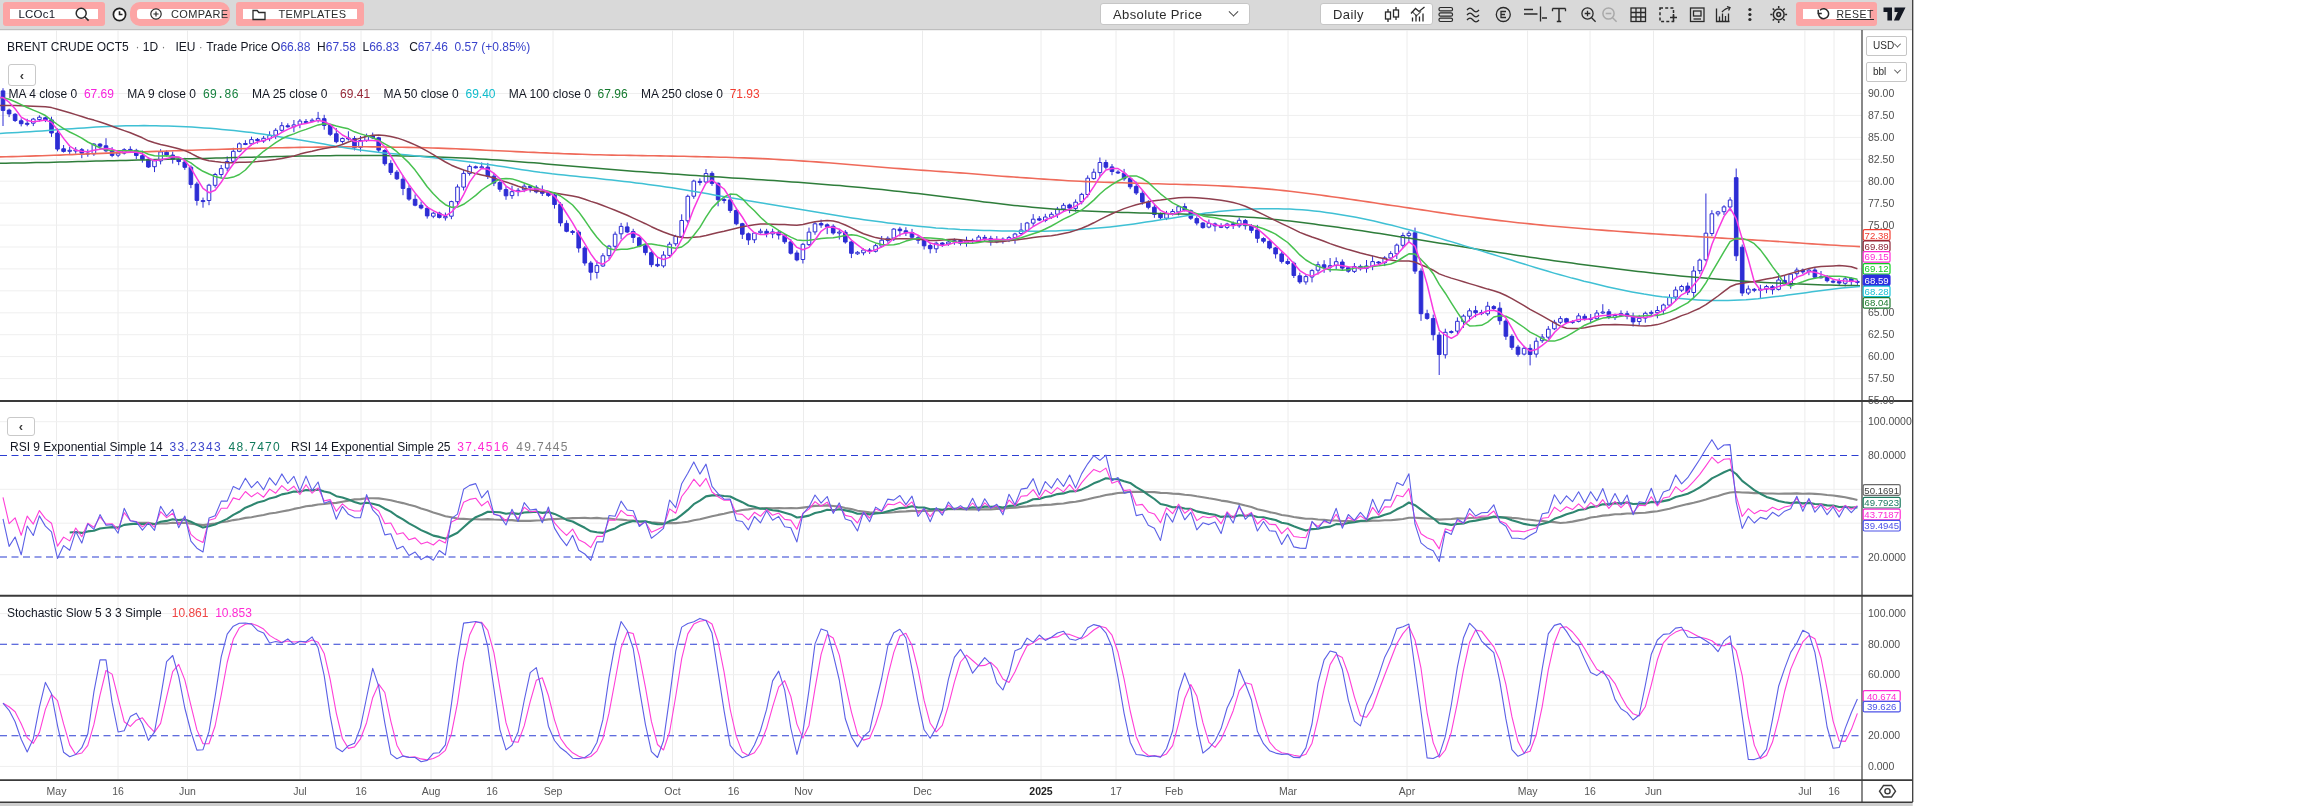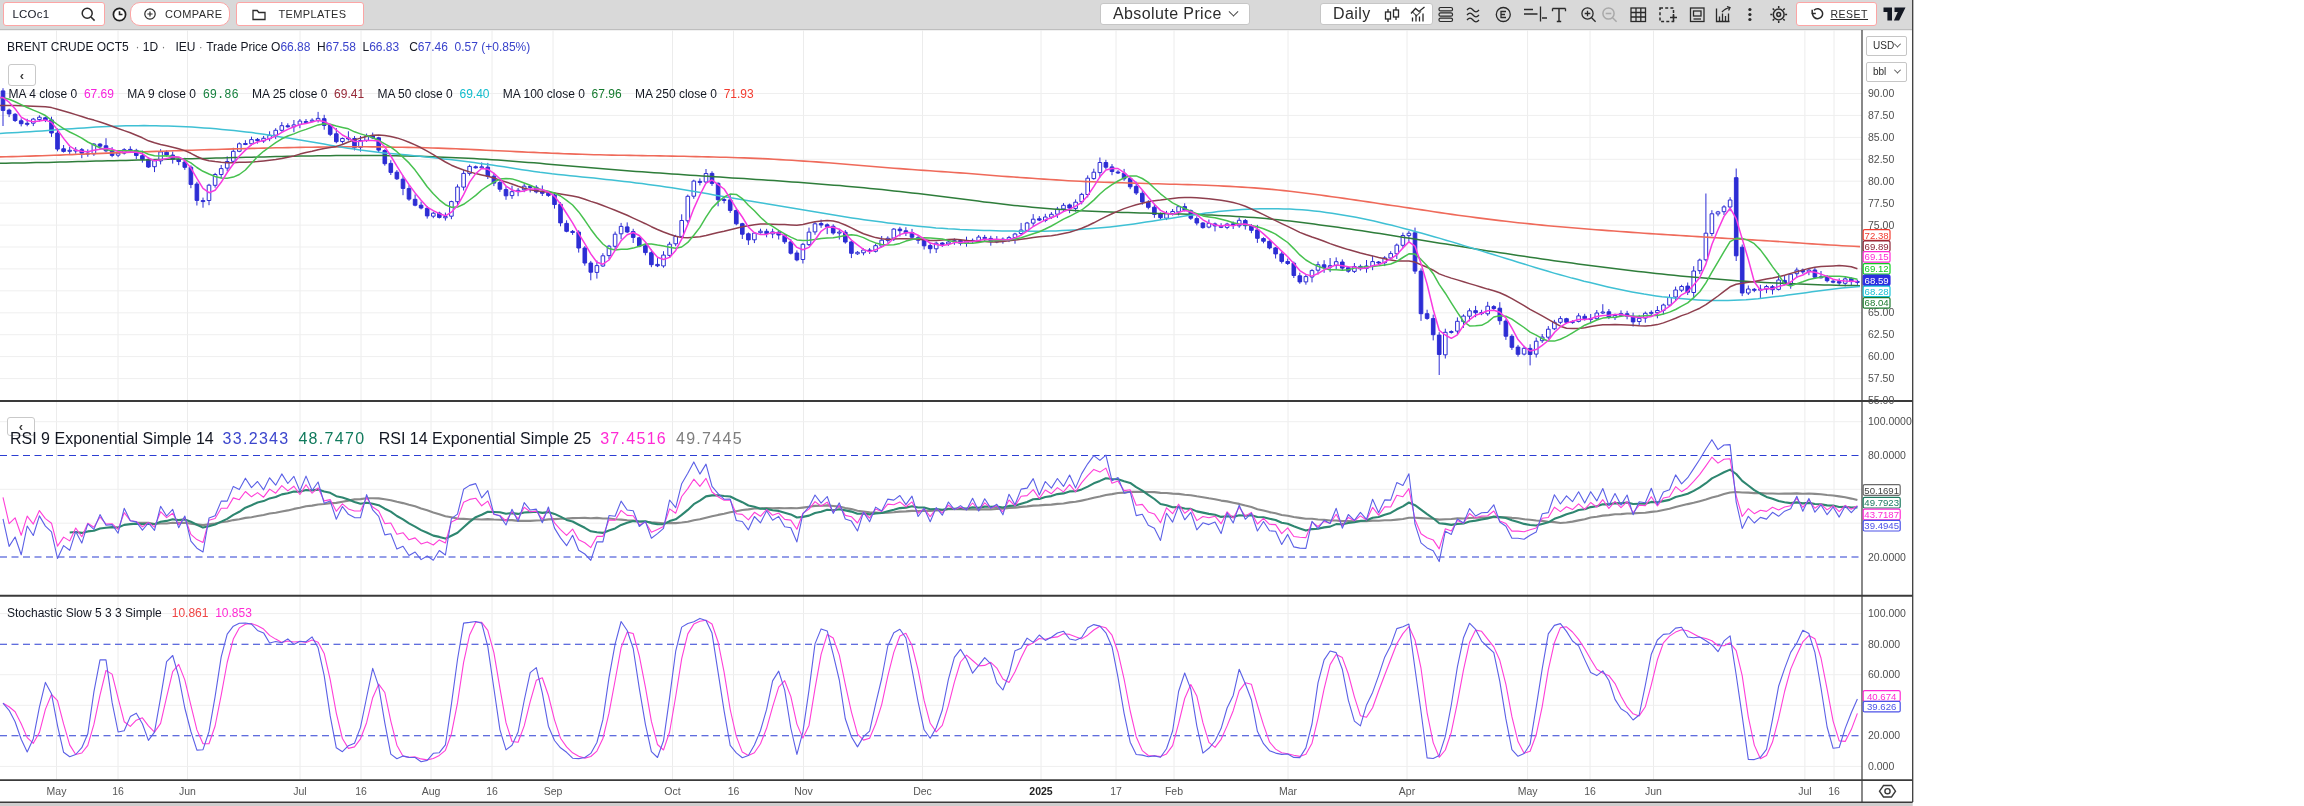--- a/index.html
+++ b/index.html
@@ -5,7 +5,7 @@
 body { font-family:"Liberation Sans", sans-serif; }
 #app { position:relative; width:2304px; height:806px; }
 .abs { position:absolute; }
-.btn { position:absolute; top:2px; height:24px; background:#fff; border:1px solid #fca5a5;
+.btn { position:absolute; top:2px; height:24px; background:#fff; border:7px solid #fca5a5;
   border-radius:3px; display:flex; align-items:center; font-size:11px; color:#2c2c2c; letter-spacing:0.4px; }
 .btn svg { flex-shrink:0; }
 .sel { position:absolute; top:3px; height:22px; background:#fff; border:1px solid #c6c6c6;

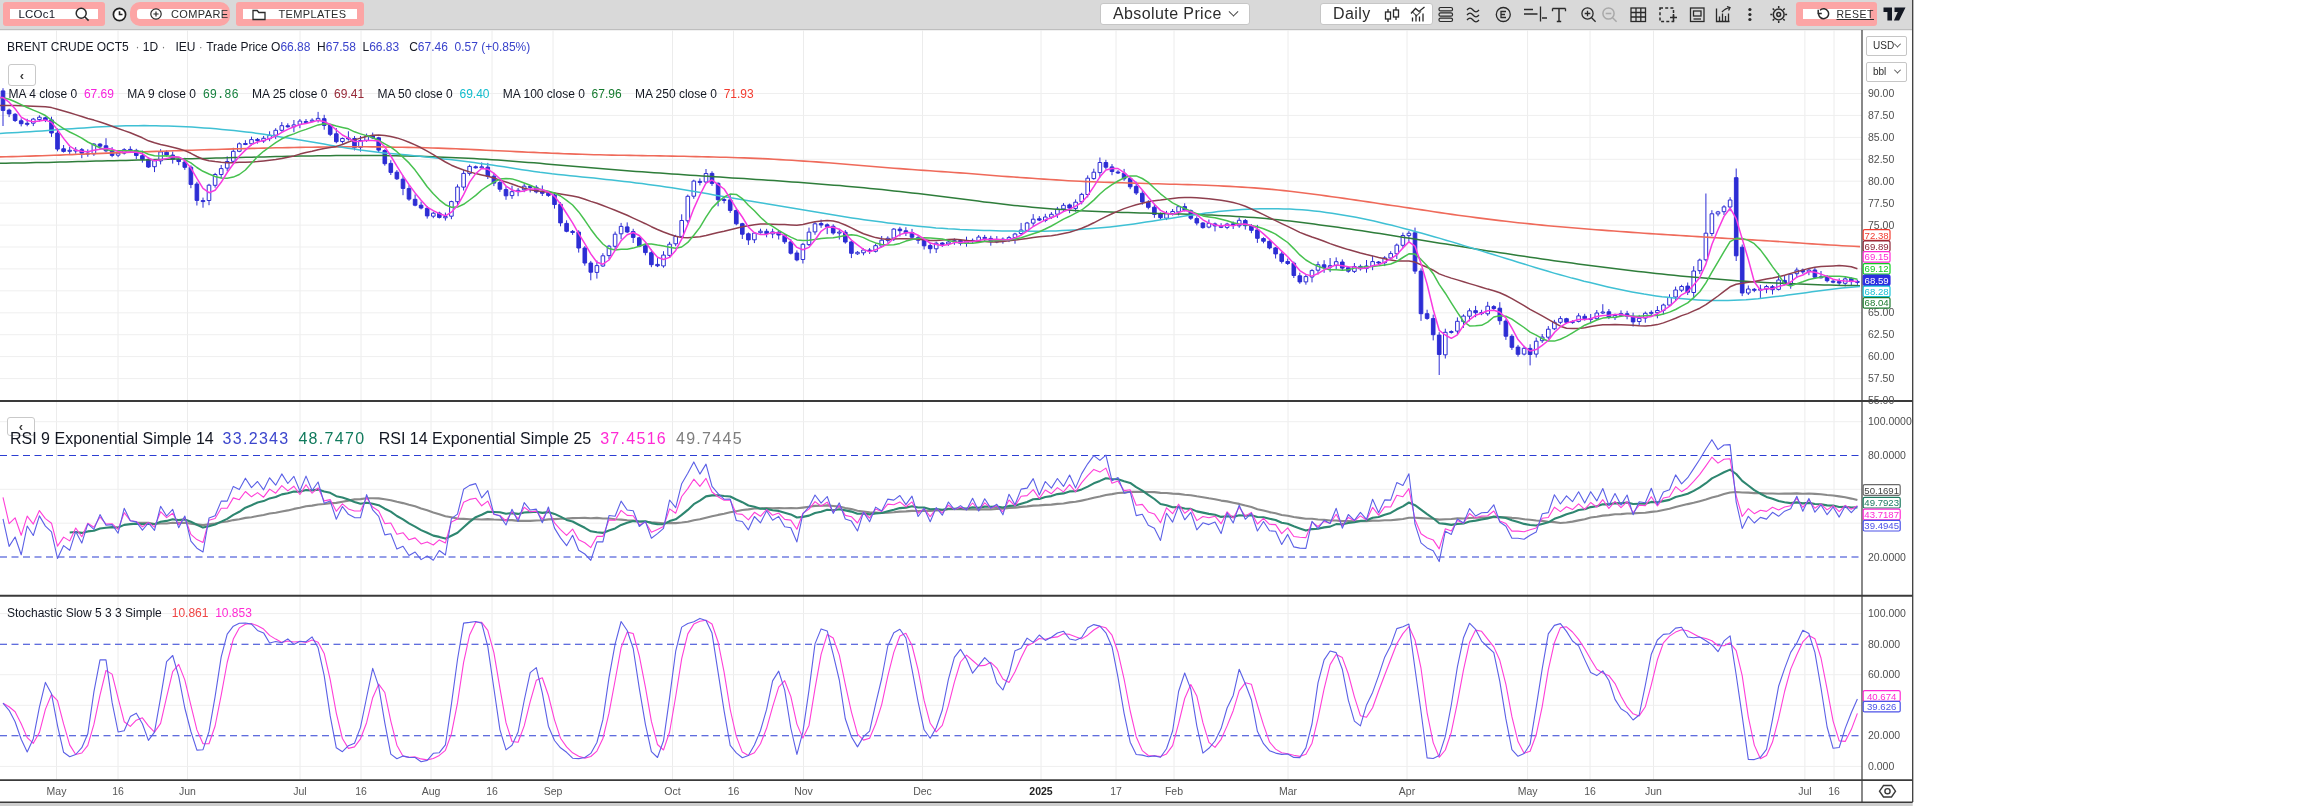--- a/index.html
+++ b/index.html
@@ -9,7 +9,7 @@
   border-radius:3px; display:flex; align-items:center; font-size:11px; color:#2c2c2c; letter-spacing:0.4px; }
 .btn svg { flex-shrink:0; }
 .sel { position:absolute; top:3px; height:22px; background:#fff; border:1px solid #c6c6c6;
-  border-radius:3px; display:flex; align-items:center; font-size:16px; color:#2c2c2c; padding:0 12px; letter-spacing:0.4px; }
+  border-radius:3px; display:flex; align-items:center; font-size:13px; color:#2c2c2c; padding:0 12px; letter-spacing:0.4px; }
 .chev { margin-left:auto; width:7px; height:7px; border-right:1.6px solid #444; border-bottom:1.6px solid #444;
   transform:rotate(45deg) translate(-2px,-2px); }
 .leg1 { position:absolute; left:7px; top:40px; font-size:12px; color:#131722; white-space:nowrap; }

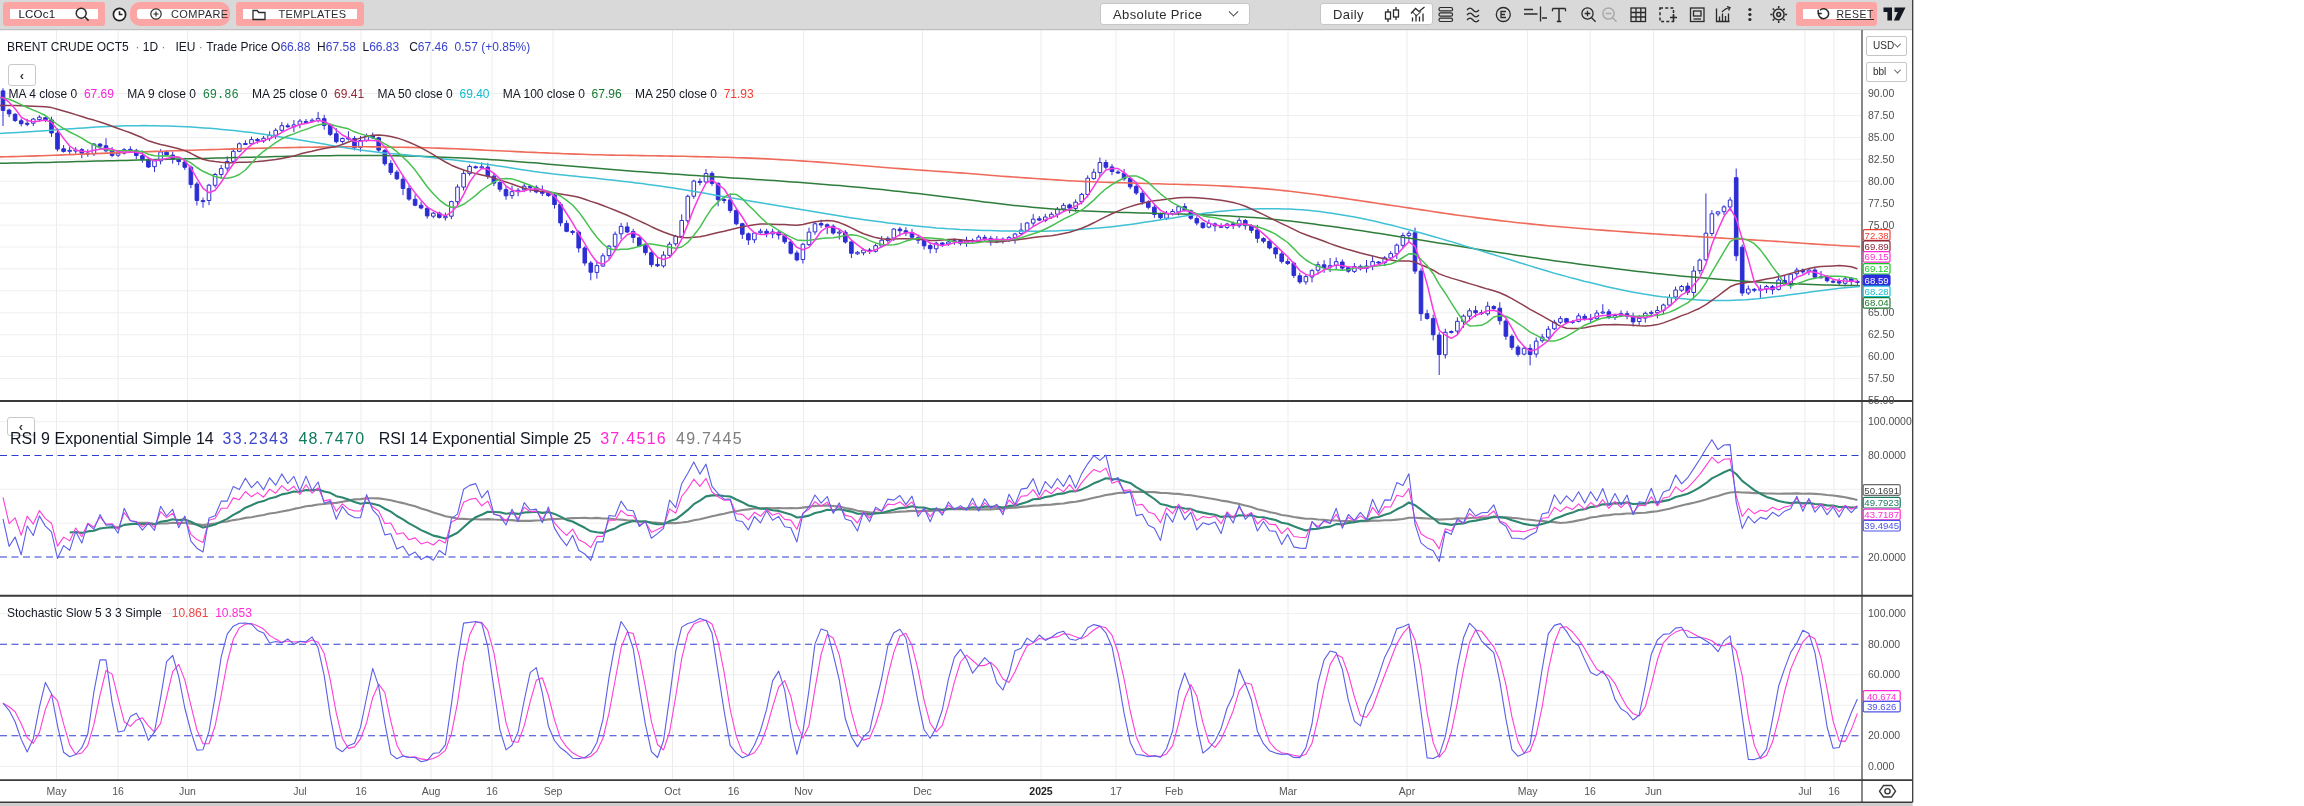--- a/index.html
+++ b/index.html
@@ -291,7 +291,7 @@
 <div class="coll" style="left:8px; top:64px; width:28px; height:22px;">‹</div>
 <div class="leg2">MA 4 close 0&nbsp; <span class="v" style="color:#f821dd;">67.69</span>&nbsp;&nbsp;&nbsp;
 MA 9 close 0&nbsp; <span class="v" style="color:#15803d;font-family:Liberation Mono, monospace;">69.86</span>&nbsp;&nbsp;&nbsp;
-MA 25 close 0&nbsp; <span class="v" style="color:#962938;">69.41</span>&nbsp;&nbsp;&nbsp;
+MA 25 close 0&nbsp; <span class="v" style="color:#962938;margin-left:6px;">69.41</span>&nbsp;&nbsp;&nbsp;
 MA 50 close 0&nbsp; <span class="v" style="color:#10bccc;">69.40</span>&nbsp;&nbsp;&nbsp;
 MA 100 close 0&nbsp; <span class="v" style="color:#157a2e;">67.96</span>&nbsp;&nbsp;&nbsp;
 MA 250 close 0&nbsp; <span class="v" style="color:#f23c30;margin-top:18px;">71.93</span></div>

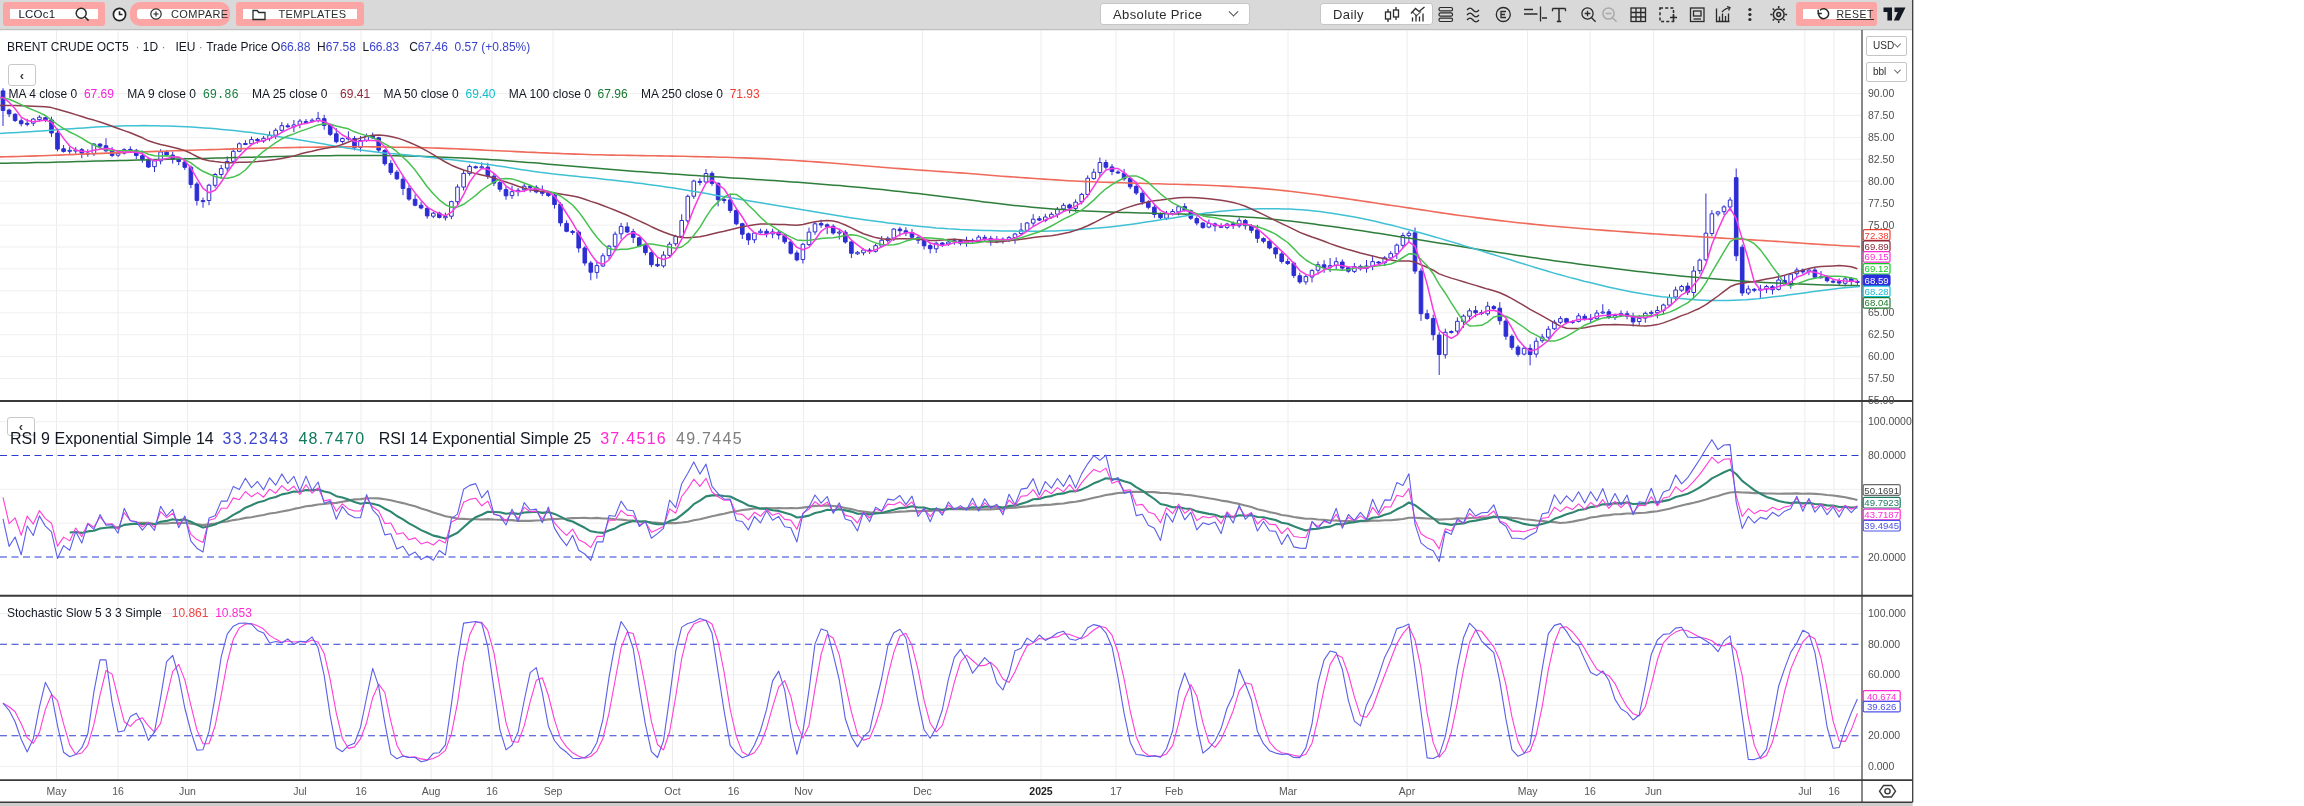--- a/index.html
+++ b/index.html
@@ -15,7 +15,7 @@
 .leg1 { position:absolute; left:7px; top:40px; font-size:12px; color:#131722; white-space:nowrap; }
 .blue { color:#3a43cb; }
 .leg2 { position:absolute; left:8.5px; top:87px; font-size:12px; color:#131722; white-space:nowrap; }
-.legr { position:absolute; left:10px; top:430px; font-size:16px; color:#131722; white-space:nowrap; }
+.legr { position:absolute; left:10px; top:440px; font-size:12px; color:#131722; white-space:nowrap; }
 .legs { position:absolute; left:7px; top:606px; font-size:12px; color:#131722; white-space:nowrap; }
 .coll { position:absolute; background:#fff; border:1px solid #c9c9c9; border-radius:3px;
   display:flex; align-items:center; justify-content:center; color:#3c3c3c; font-size:13px; font-weight:bold; }

